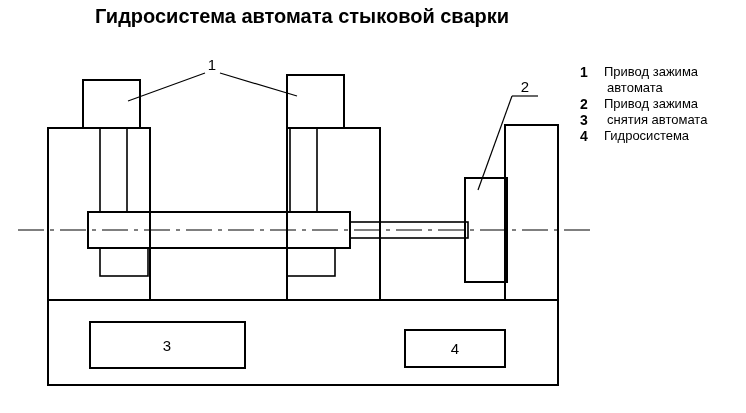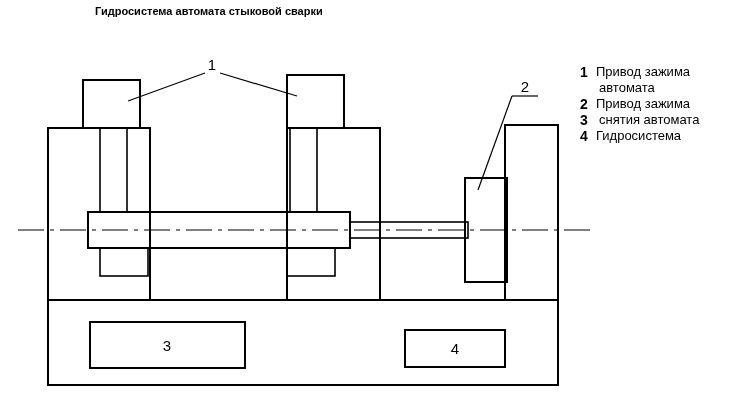--- a/index.html
+++ b/index.html
@@ -16,7 +16,7 @@
     position: absolute;
     left: 95px;
     top: 5px;
-    font-size: 11px;
+    font-size: 20px;
     font-weight: bold;
     white-space: nowrap;
   }

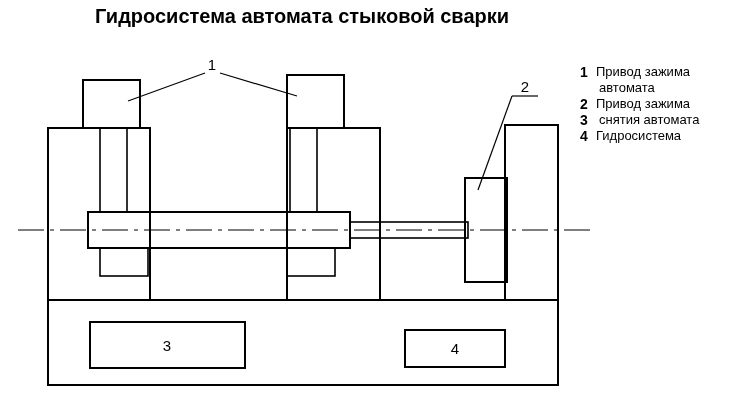--- a/index.html
+++ b/index.html
@@ -43,7 +43,7 @@
     font-size: 14px;
     line-height: 16px;
   }
-  .legend-text { flex: 1; }
+  .legend-text { flex: 1; margin-left: 8px; }
   .lline { display: block; }
   .l2 { padding-left: 3px; }
 </style>

